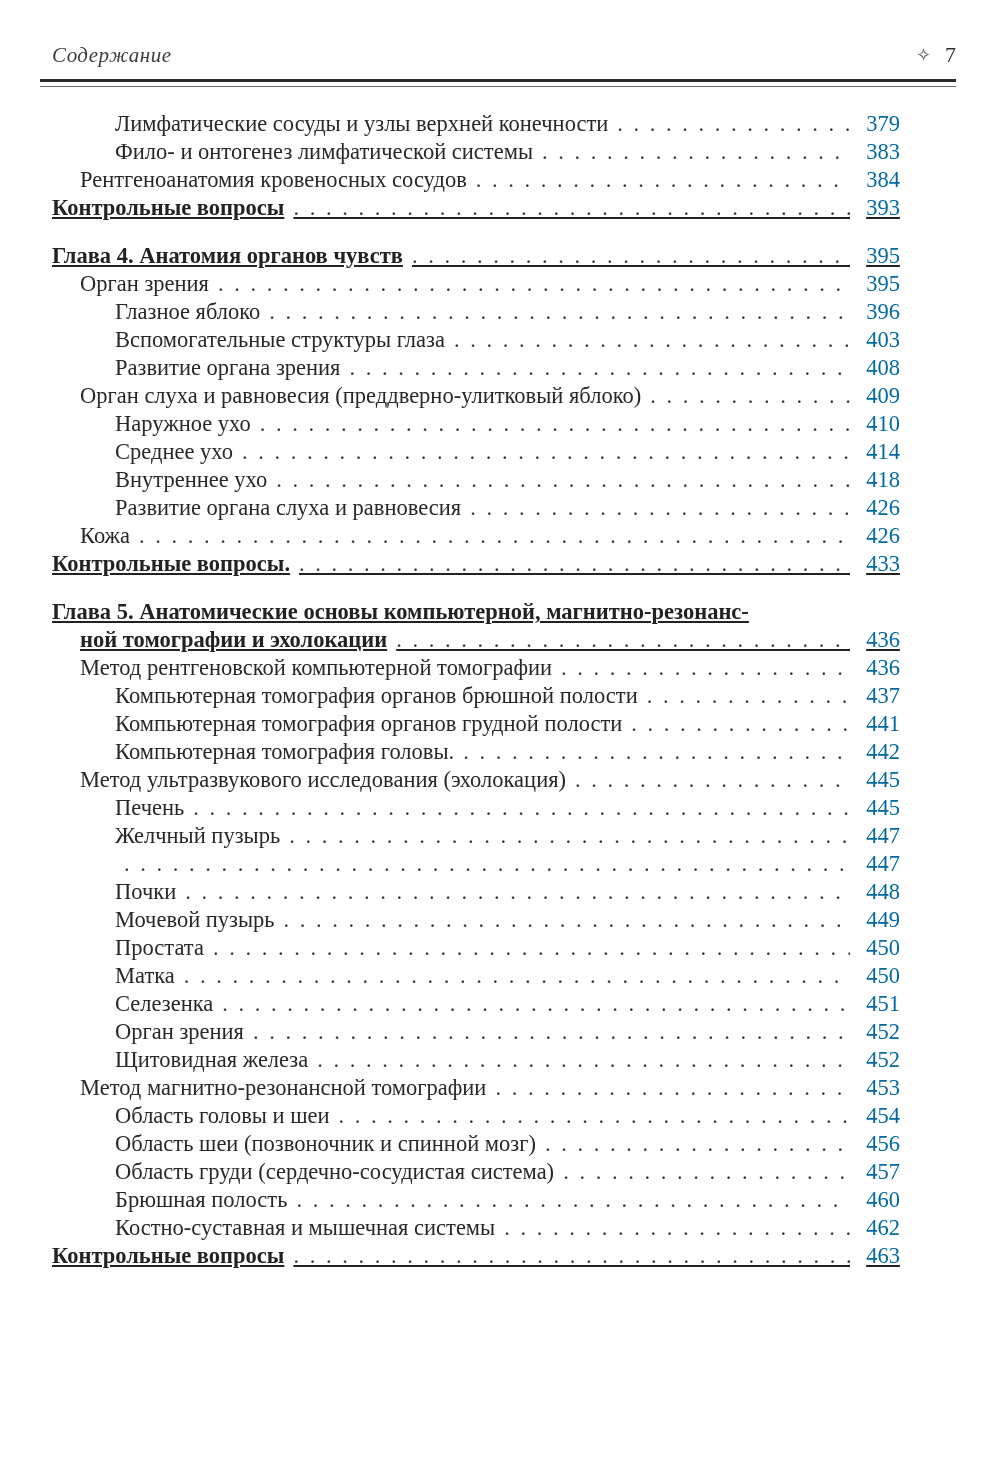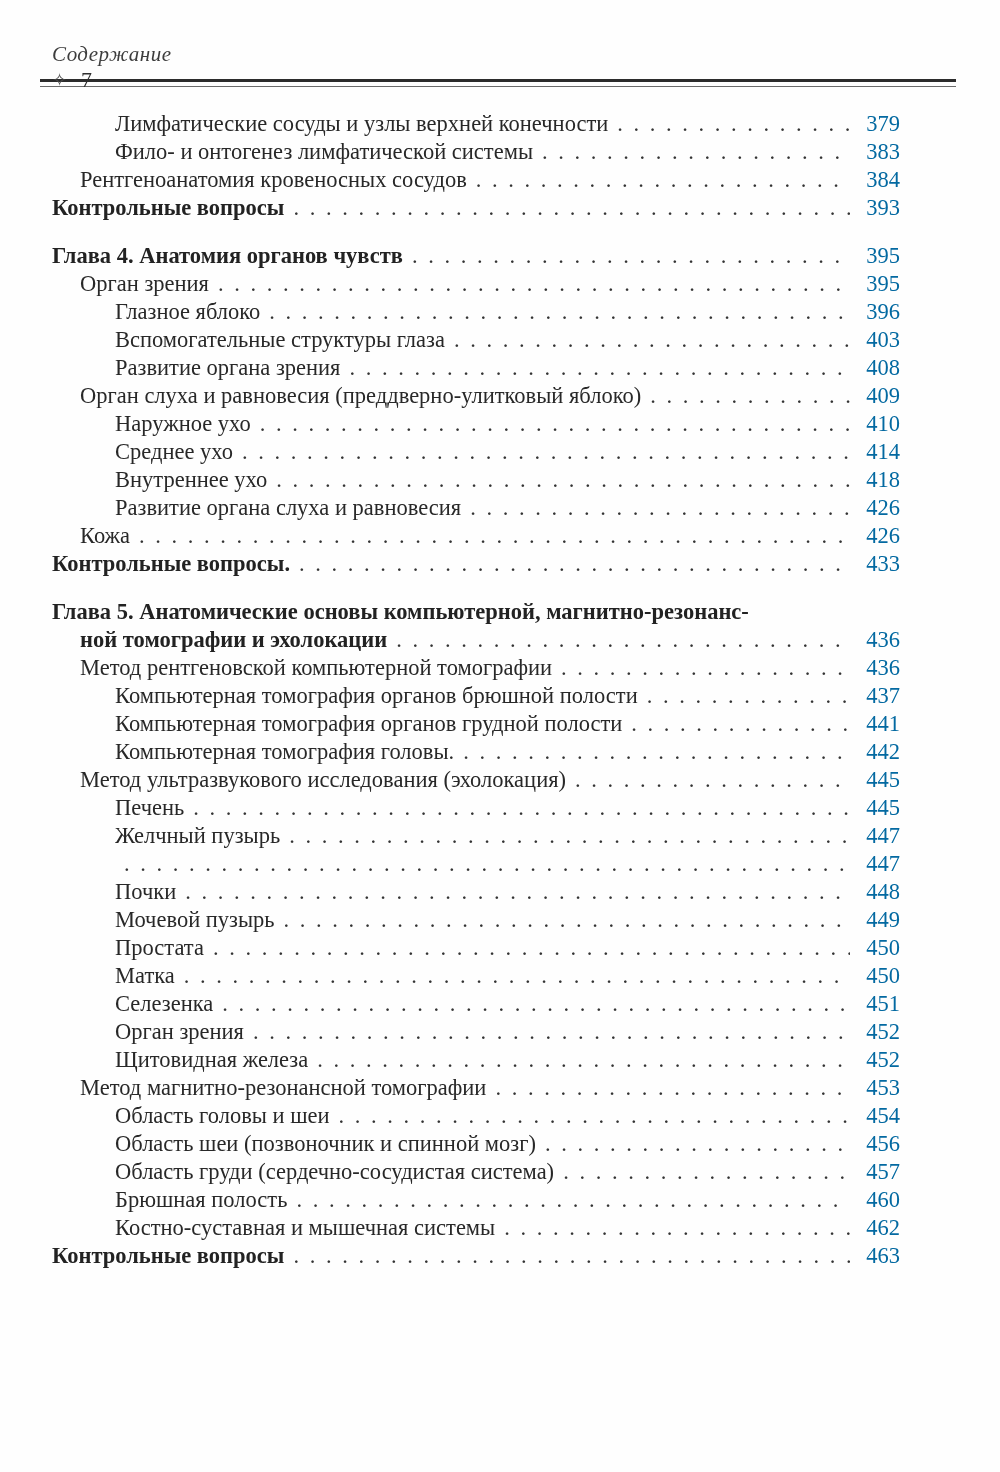--- a/index.html
+++ b/index.html
@@ -24,7 +24,6 @@
     justify-content: space-between;
     align-items: baseline;
     height: 30px;
-    flex-direction: column;
   }
   .head-title {
     font-style: italic;

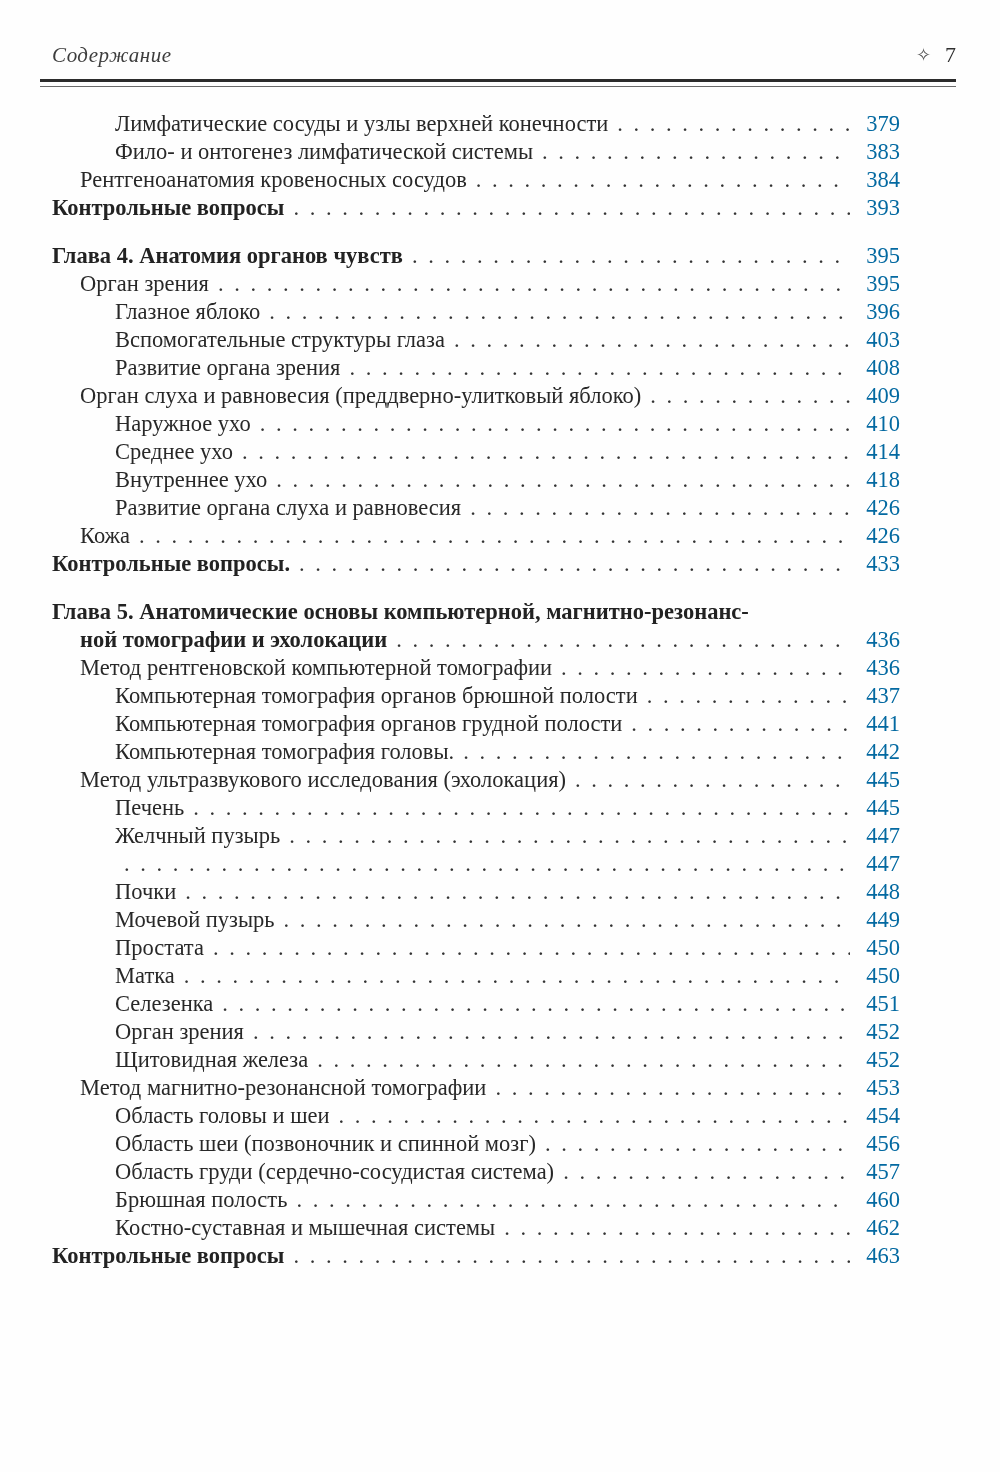--- a/index.html
+++ b/index.html
@@ -63,7 +63,7 @@
     font-size: 22.5px;
     color: #282828;
   }
-  .row.bold { font-weight: bold; color: #222222; }
+  .row.bold { font-weight: bold; color: #222222; text-decoration: underline; }
   .row.gap-before { margin-top: 20px; }
   .row.indent-1 { padding-left: 28px; }
   .row.indent-2 { padding-left: 63px; }

